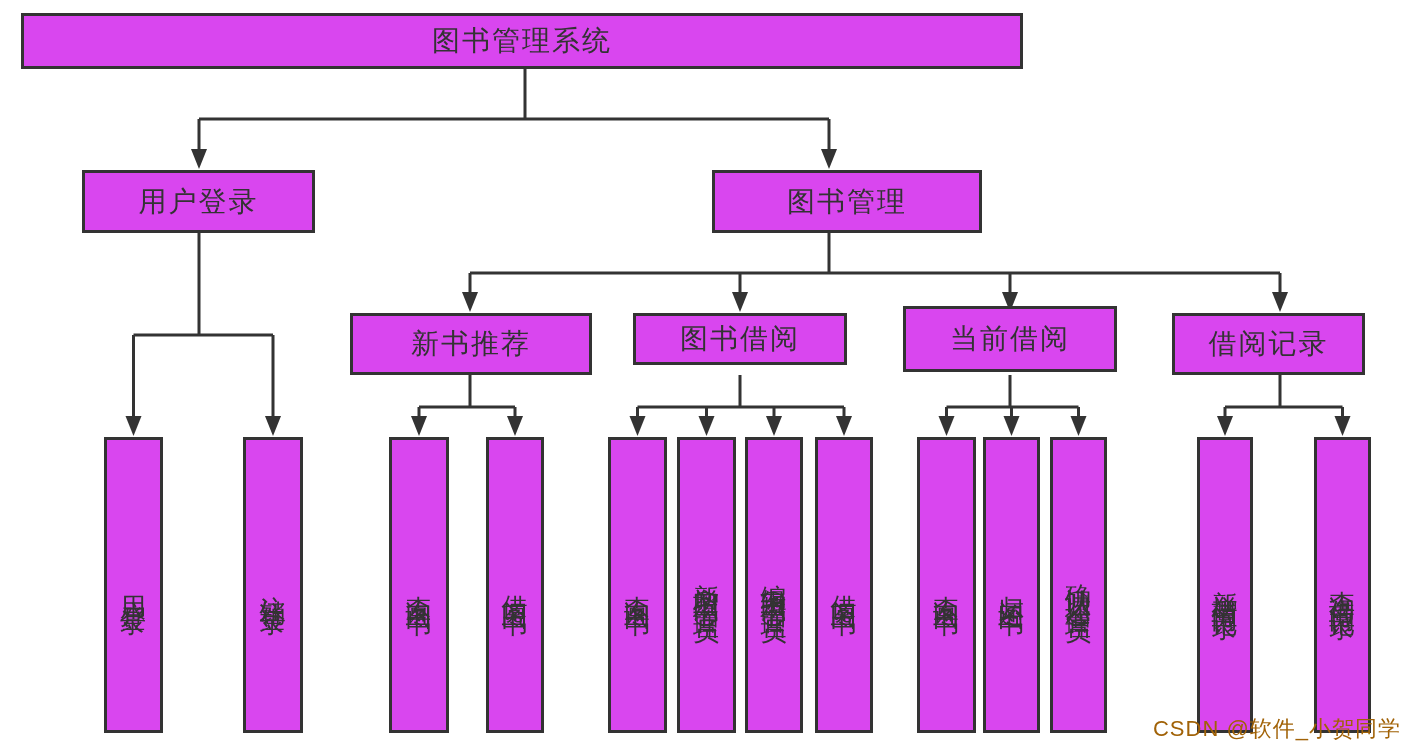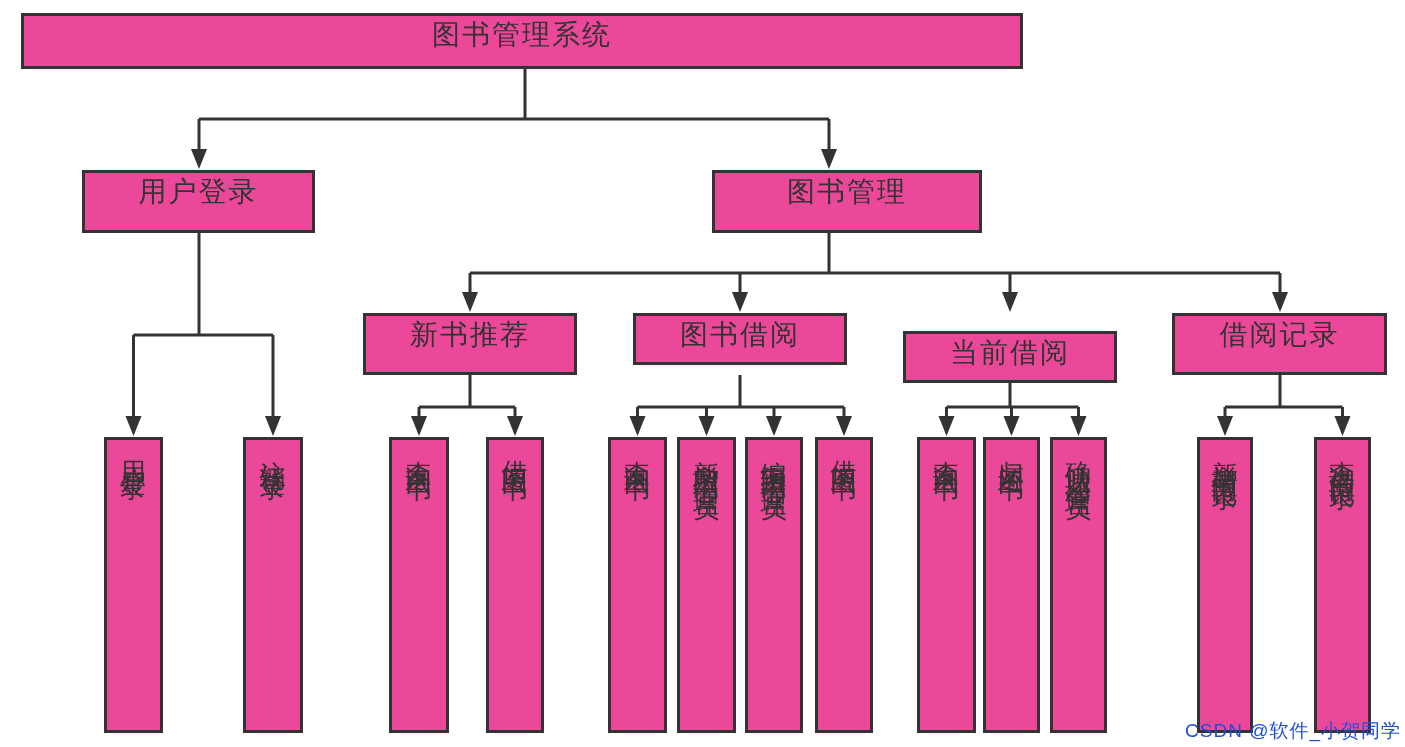--- a/index.html
+++ b/index.html
@@ -19,9 +19,9 @@
     position: absolute;
     box-sizing: border-box;
     border: 3px solid #333333;
-    background: #ec4899;
+    background: #d946ef;
     display: flex;
-    align-items: flex-start;
+    align-items: center;
     justify-content: center;
     z-index: 2;
   }

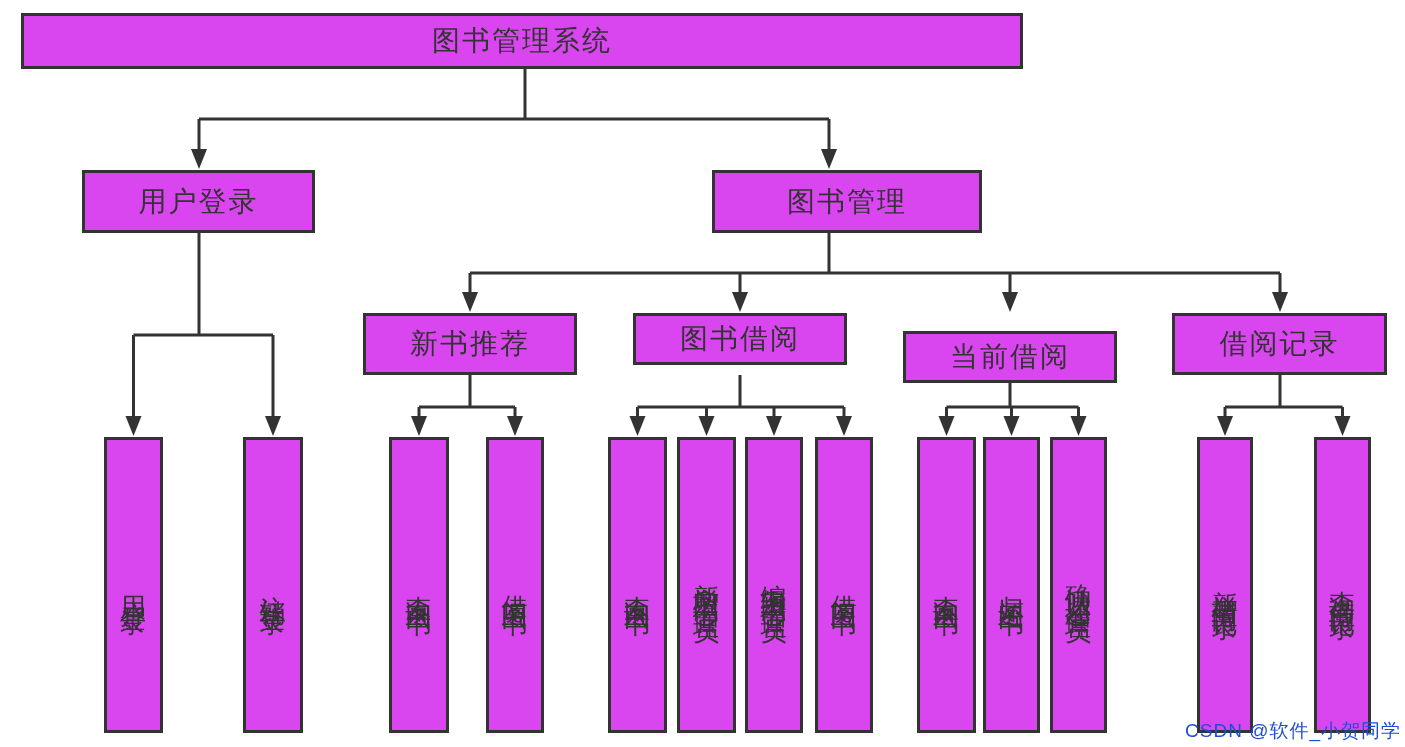--- a/index.html
+++ b/index.html
@@ -110,7 +110,7 @@
     <span>图书管理</span>
   </div>
 
-  <div class="box h-box" style="left:363px; top:313px; width:214px; height:62px;">
+  <div class="box h-box" style="left:350px; top:313px; width:242px; height:62px;">
     <span>新书推荐</span>
   </div>
   <div class="box h-box" style="left:633px; top:313px; width:214px; height:52px;">

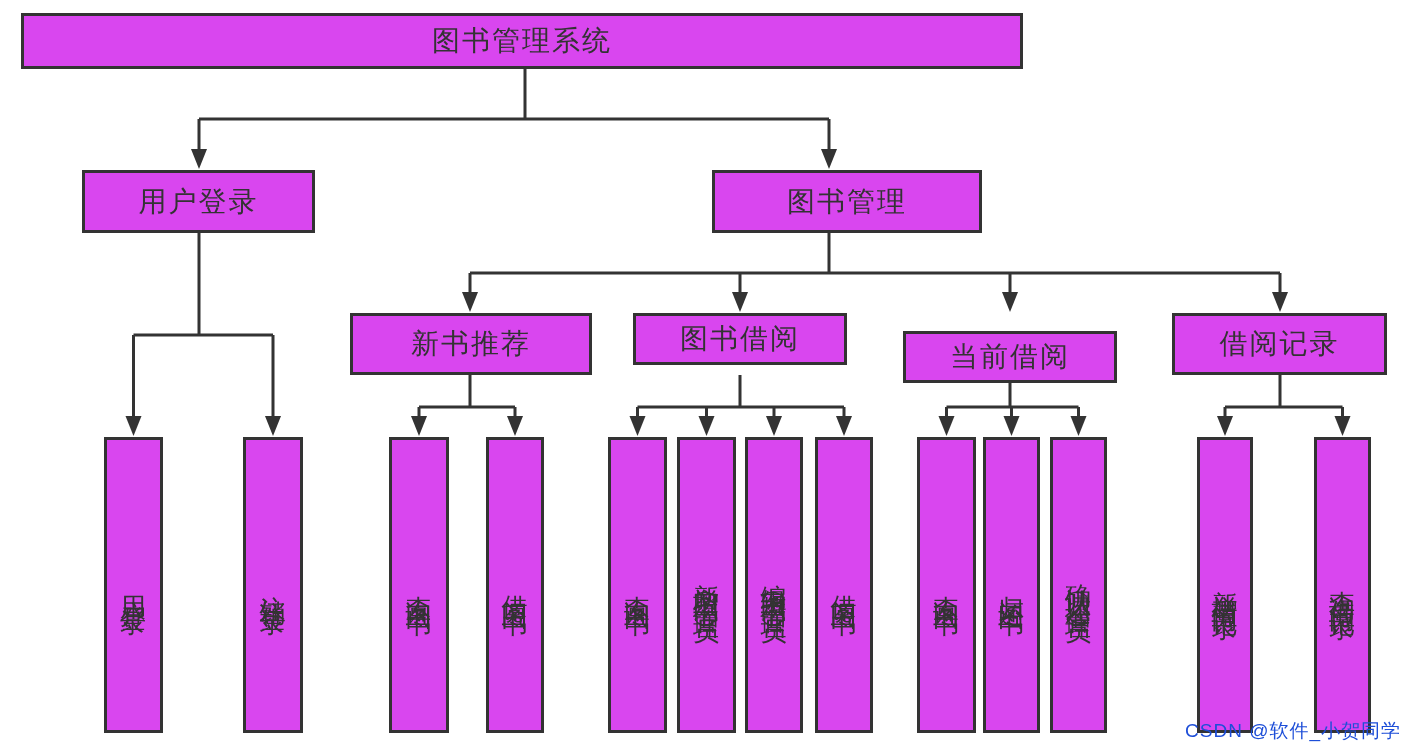--- a/index.html
+++ b/index.html
@@ -116,7 +116,7 @@
   <div class="box h-box" style="left:633px; top:313px; width:214px; height:52px;">
     <span>图书借阅</span>
   </div>
-  <div class="box h-box" style="left:903px; top:331px; width:214px; height:52px;">
+  <div class="box h-box" style="left:903px; top:306px; width:214px; height:66px;">
     <span>当前借阅</span>
   </div>
   <div class="box h-box" style="left:1172px; top:313px; width:215px; height:62px;">

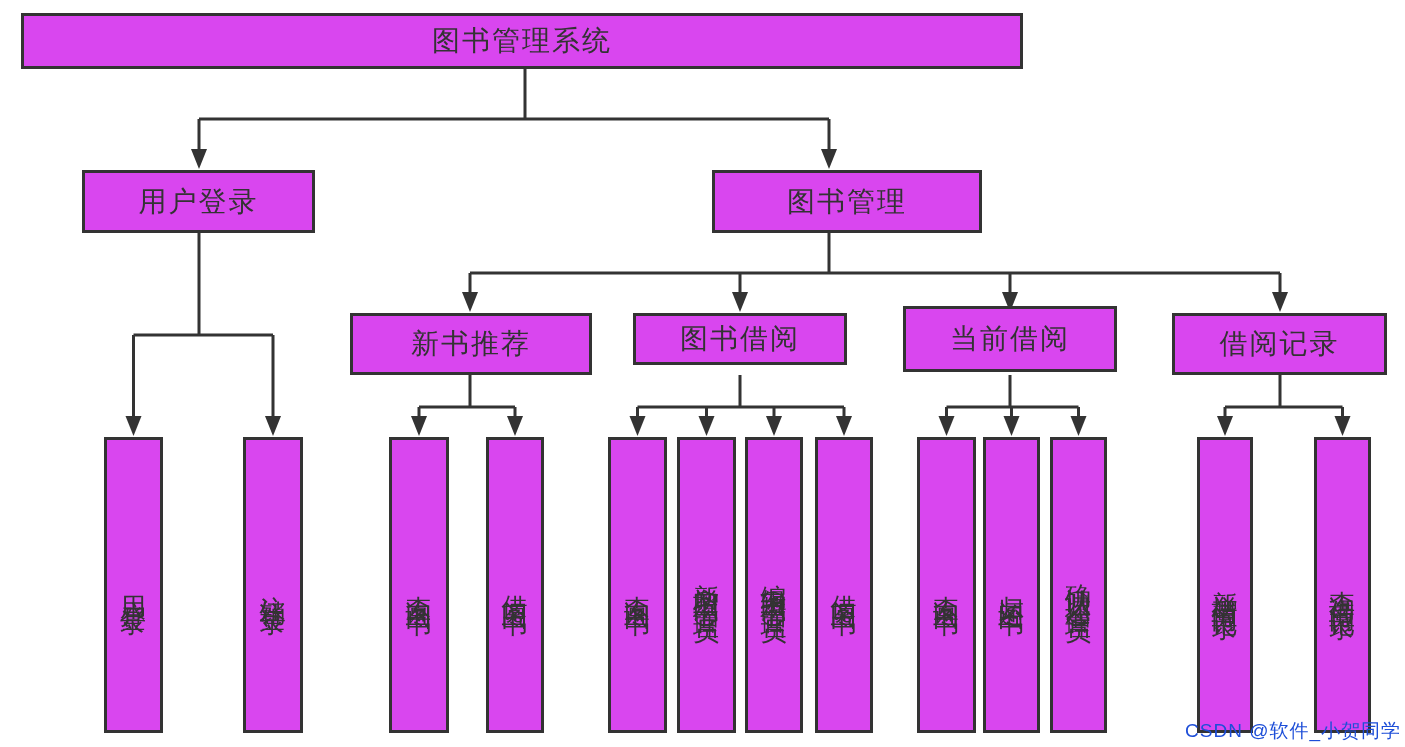--- a/index.html
+++ b/index.html
@@ -119,7 +119,7 @@
   <div class="box h-box" style="left:903px; top:306px; width:214px; height:66px;">
     <span>当前借阅</span>
   </div>
-  <div class="box h-box" style="left:1172px; top:313px; width:215px; height:62px;">
+  <div class="box h-box" style="left:1172px; top:313px; width:193px; height:62px;">
     <span>借阅记录</span>
   </div>
 

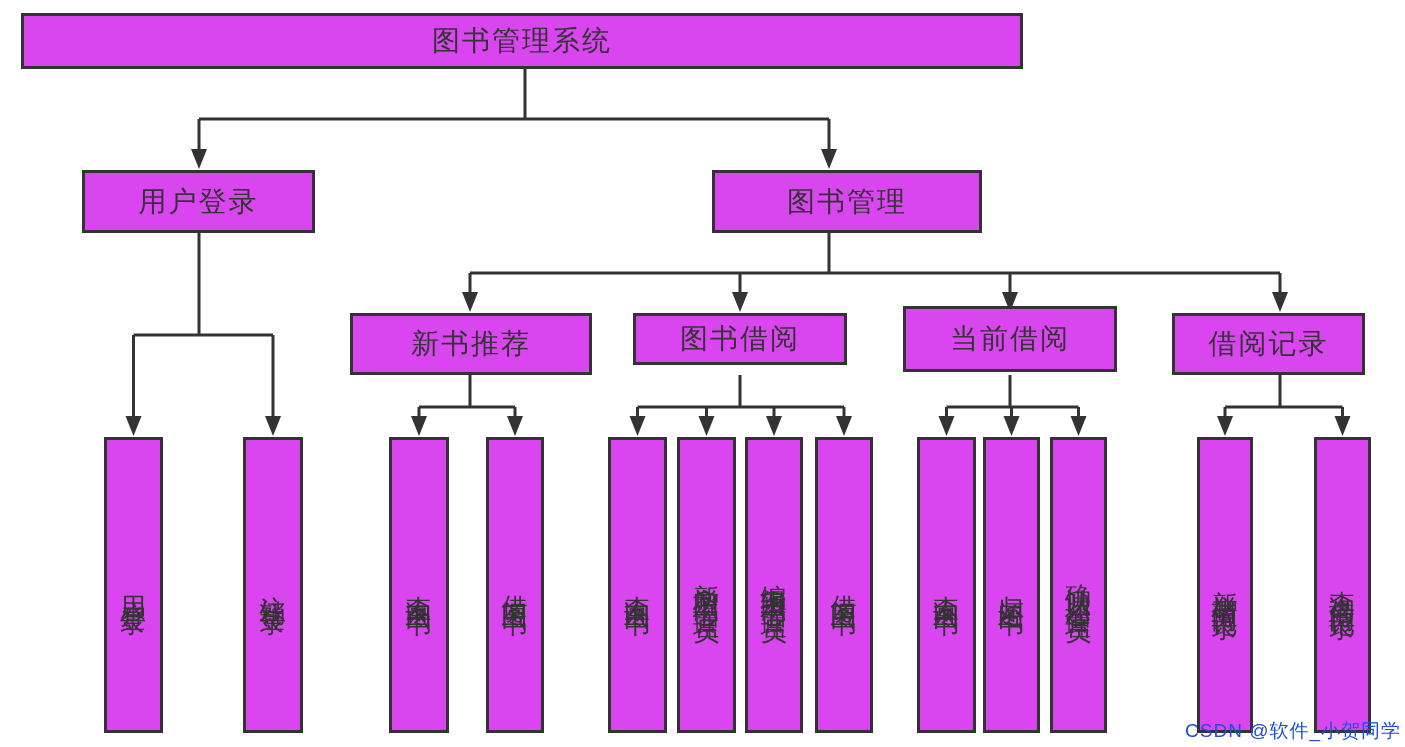--- a/index.html
+++ b/index.html
@@ -37,9 +37,9 @@
     position: absolute;
     right: 4px;
     bottom: 3px;
-    font-size: 19px;
+    font-size: 22px;
     letter-spacing: 1px;
-    color: #1d4ed8;
+    color: #a16207;
     z-index: 3;
     white-space: nowrap;
   }

